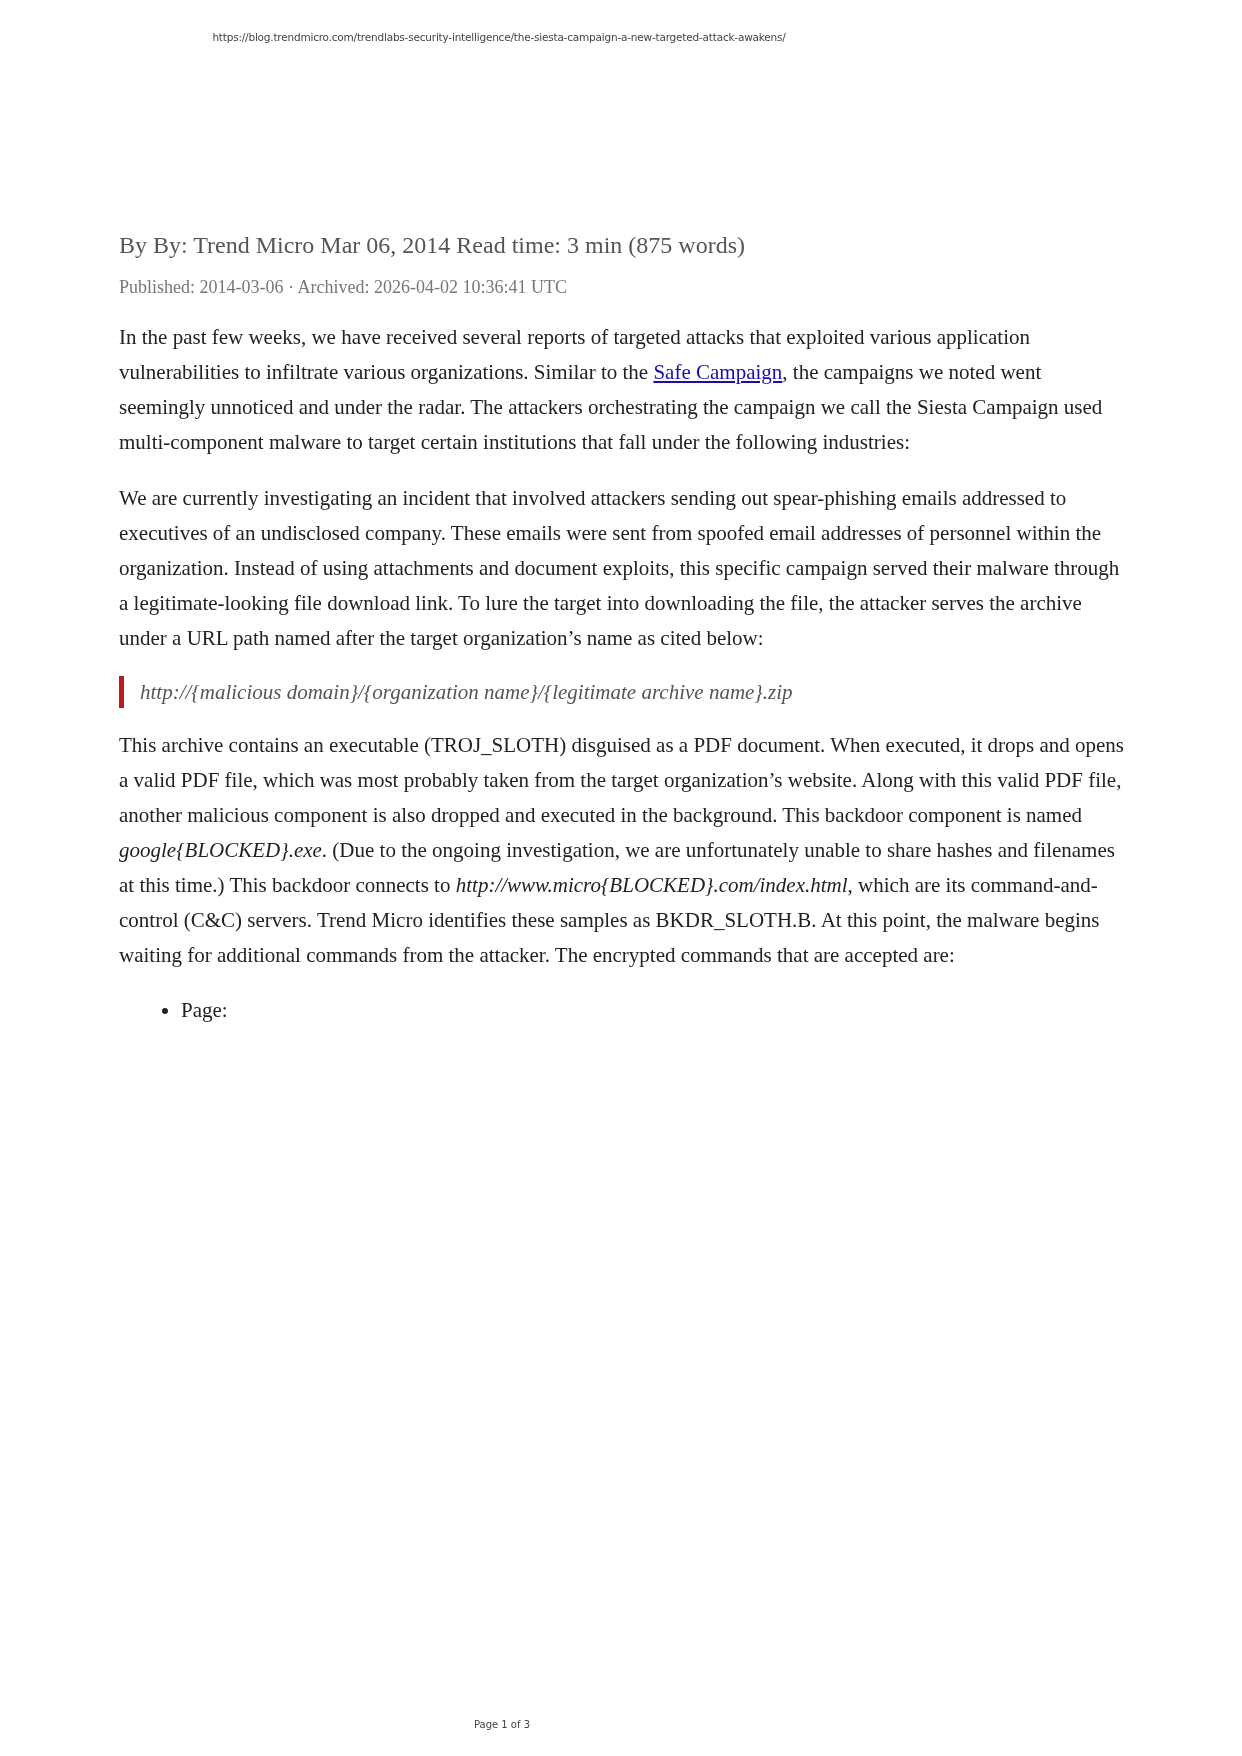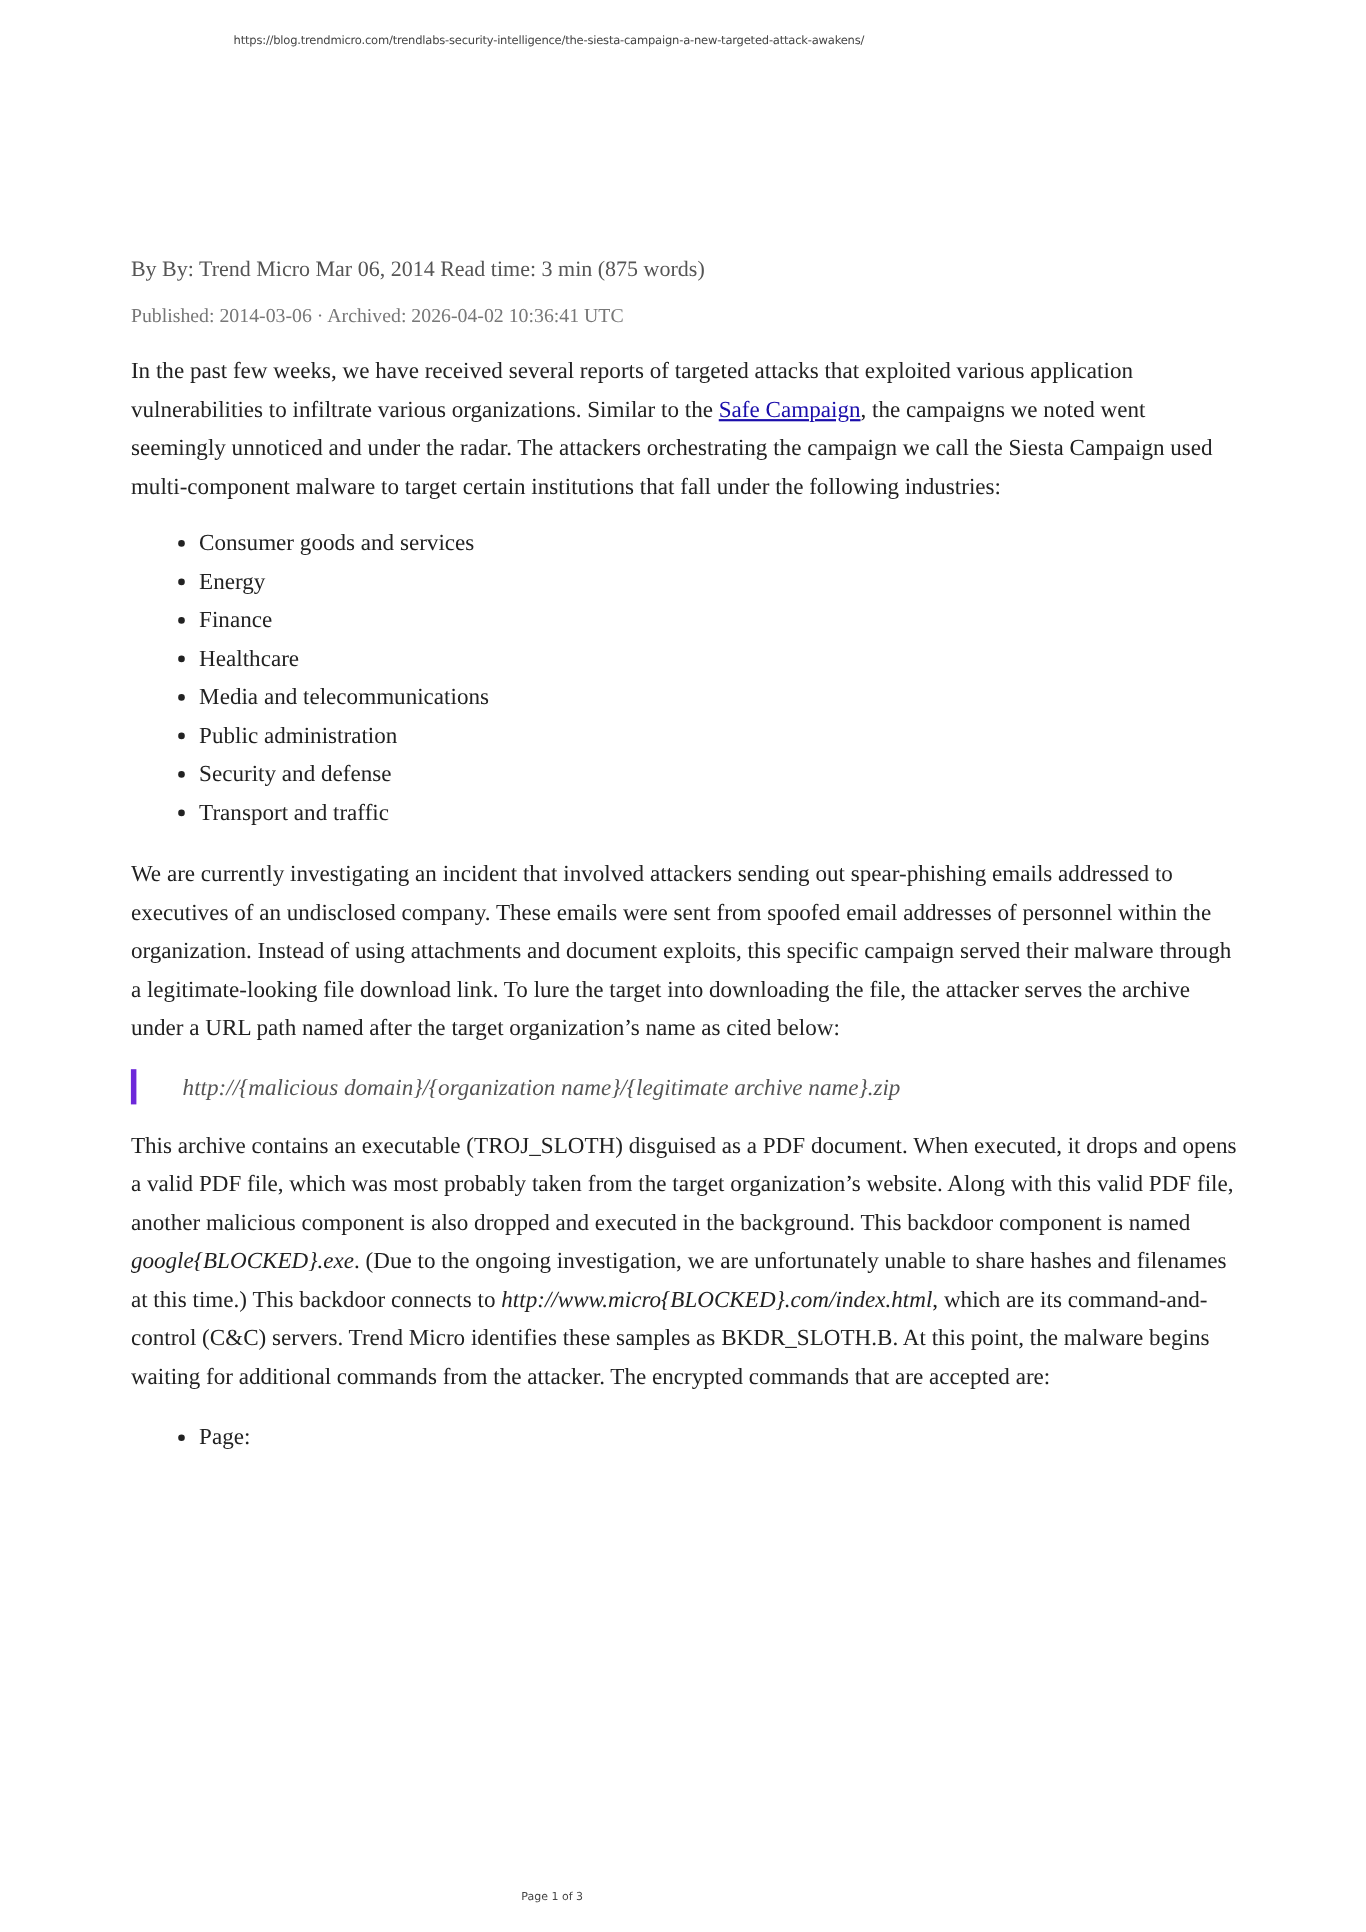--- a/index.html
+++ b/index.html
@@ -20,7 +20,7 @@
     margin: 0; font-size: 35px; font-weight: bold; color: #1a1a1a; line-height: 52px;
     letter-spacing: -0.2px;
   }
-  .byline { margin-top: 20px; font-size: 20px; color: #555; line-height: 30px; }
+  .byline { margin-top: 20px; font-size: 24px; color: #555; line-height: 30px; }
   .pubinfo { margin-top: 14px; font-size: 18px; color: #777; line-height: 26px; }
   p { margin: 0; font-size: 21px; line-height: 35px; color: #222; }
   .p-intro { margin-top: 20px; }

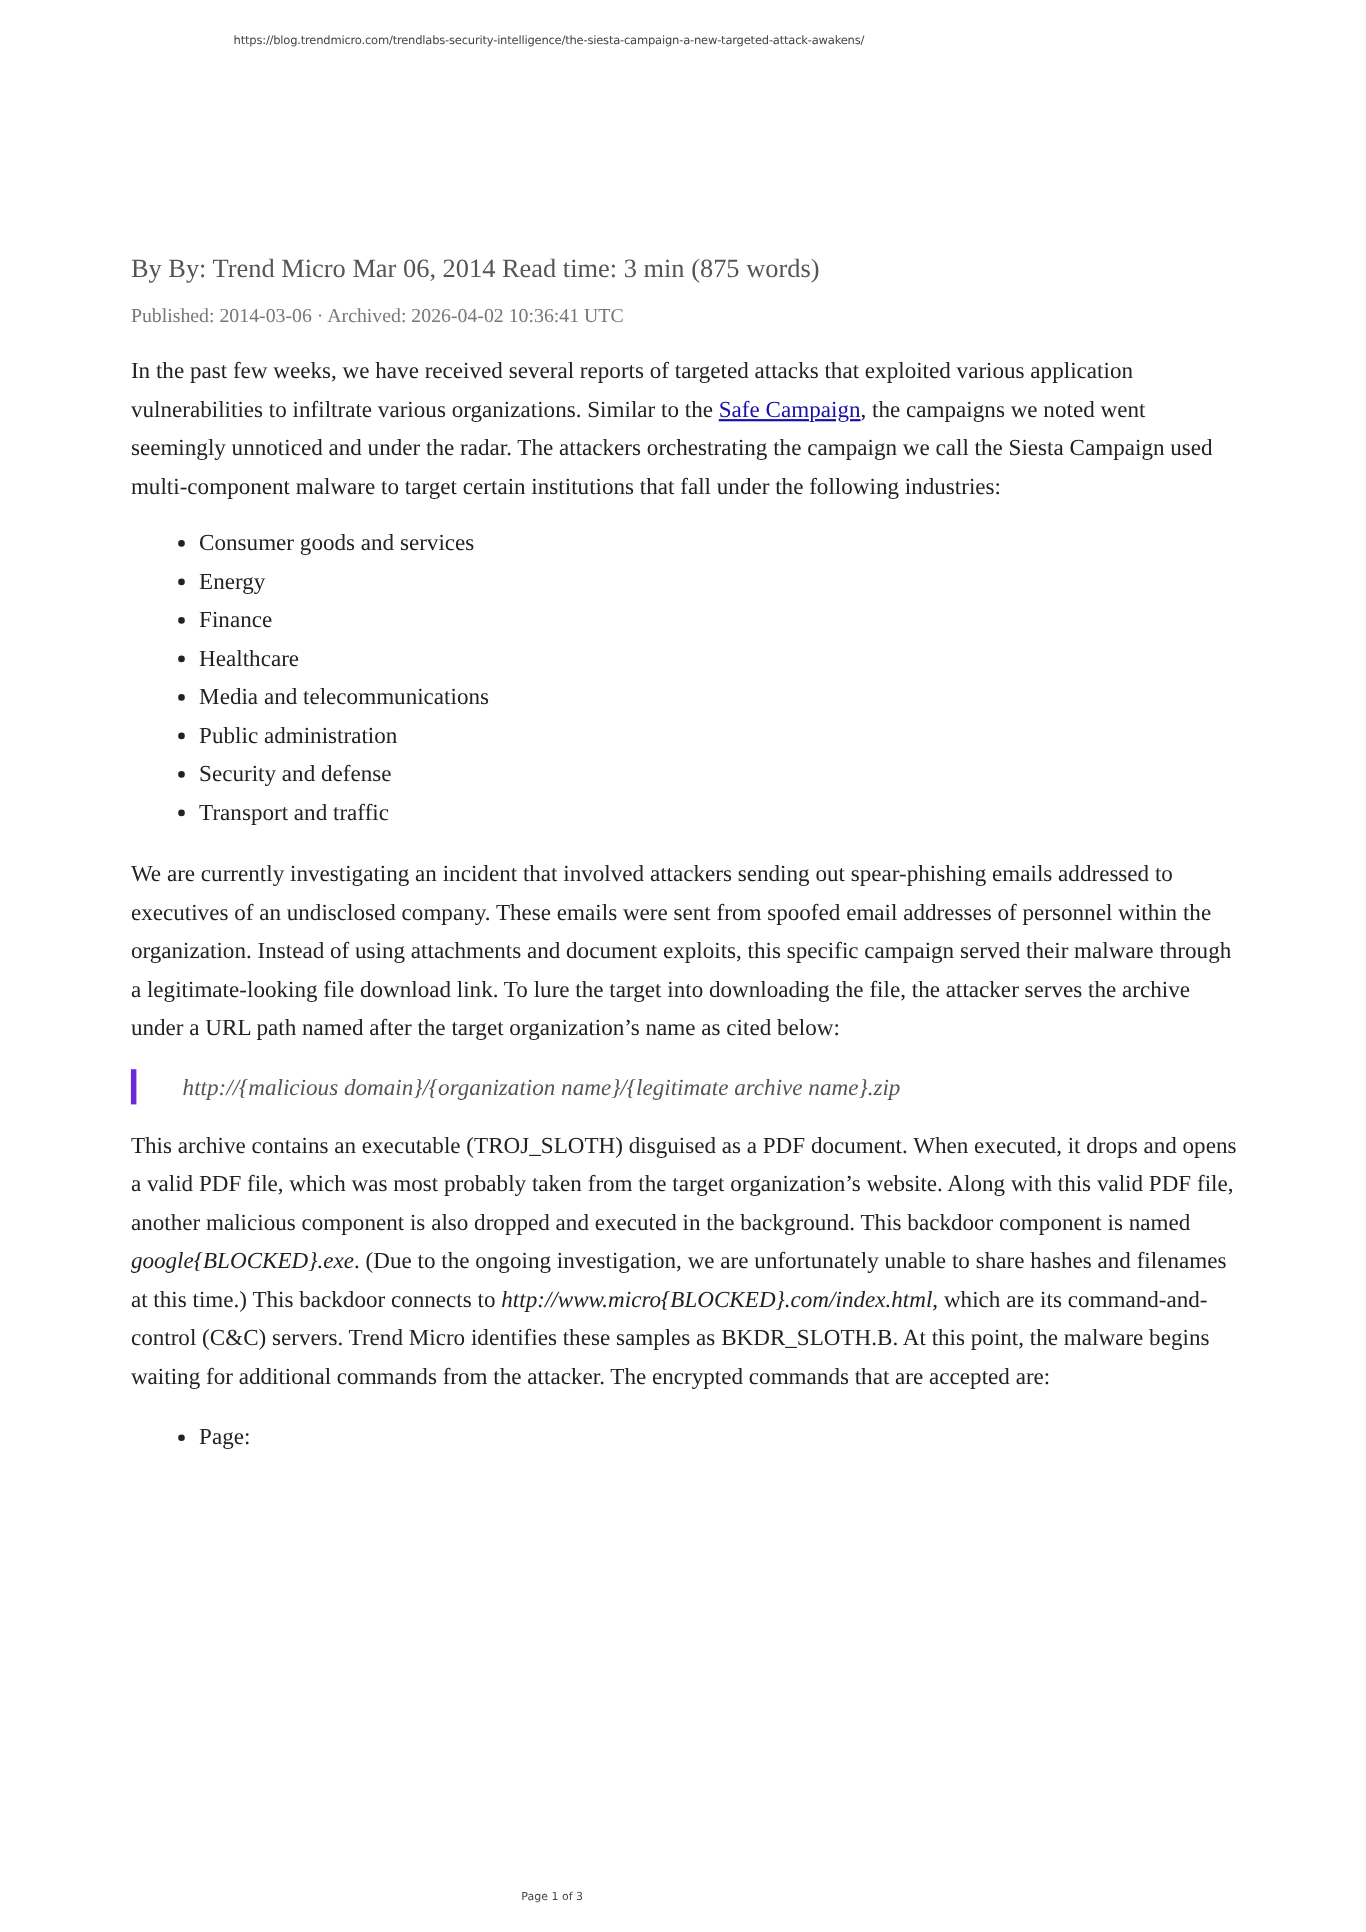--- a/index.html
+++ b/index.html
@@ -50,16 +50,6 @@
 
   <p class="p-intro"><span>In the past few weeks, we have received several reports of targeted attacks that exploited various application vulnerabilities to infiltrate various organizations. Similar to the </span><a href="#">Safe Campaign</a><span>, the campaigns we noted went seemingly unnoticed and under the radar. The attackers orchestrating the campaign we call the Siesta Campaign used multi-component malware to target certain institutions that fall under the following industries:</span></p>
 
-  <ul class="list-industries">
-    <li>Consumer goods and services</li>
-    <li>Energy</li>
-    <li>Finance</li>
-    <li>Healthcare</li>
-    <li>Media and telecommunications</li>
-    <li>Public administration</li>
-    <li>Security and defense</li>
-    <li>Transport and traffic</li>
-  </ul>
 
 
 

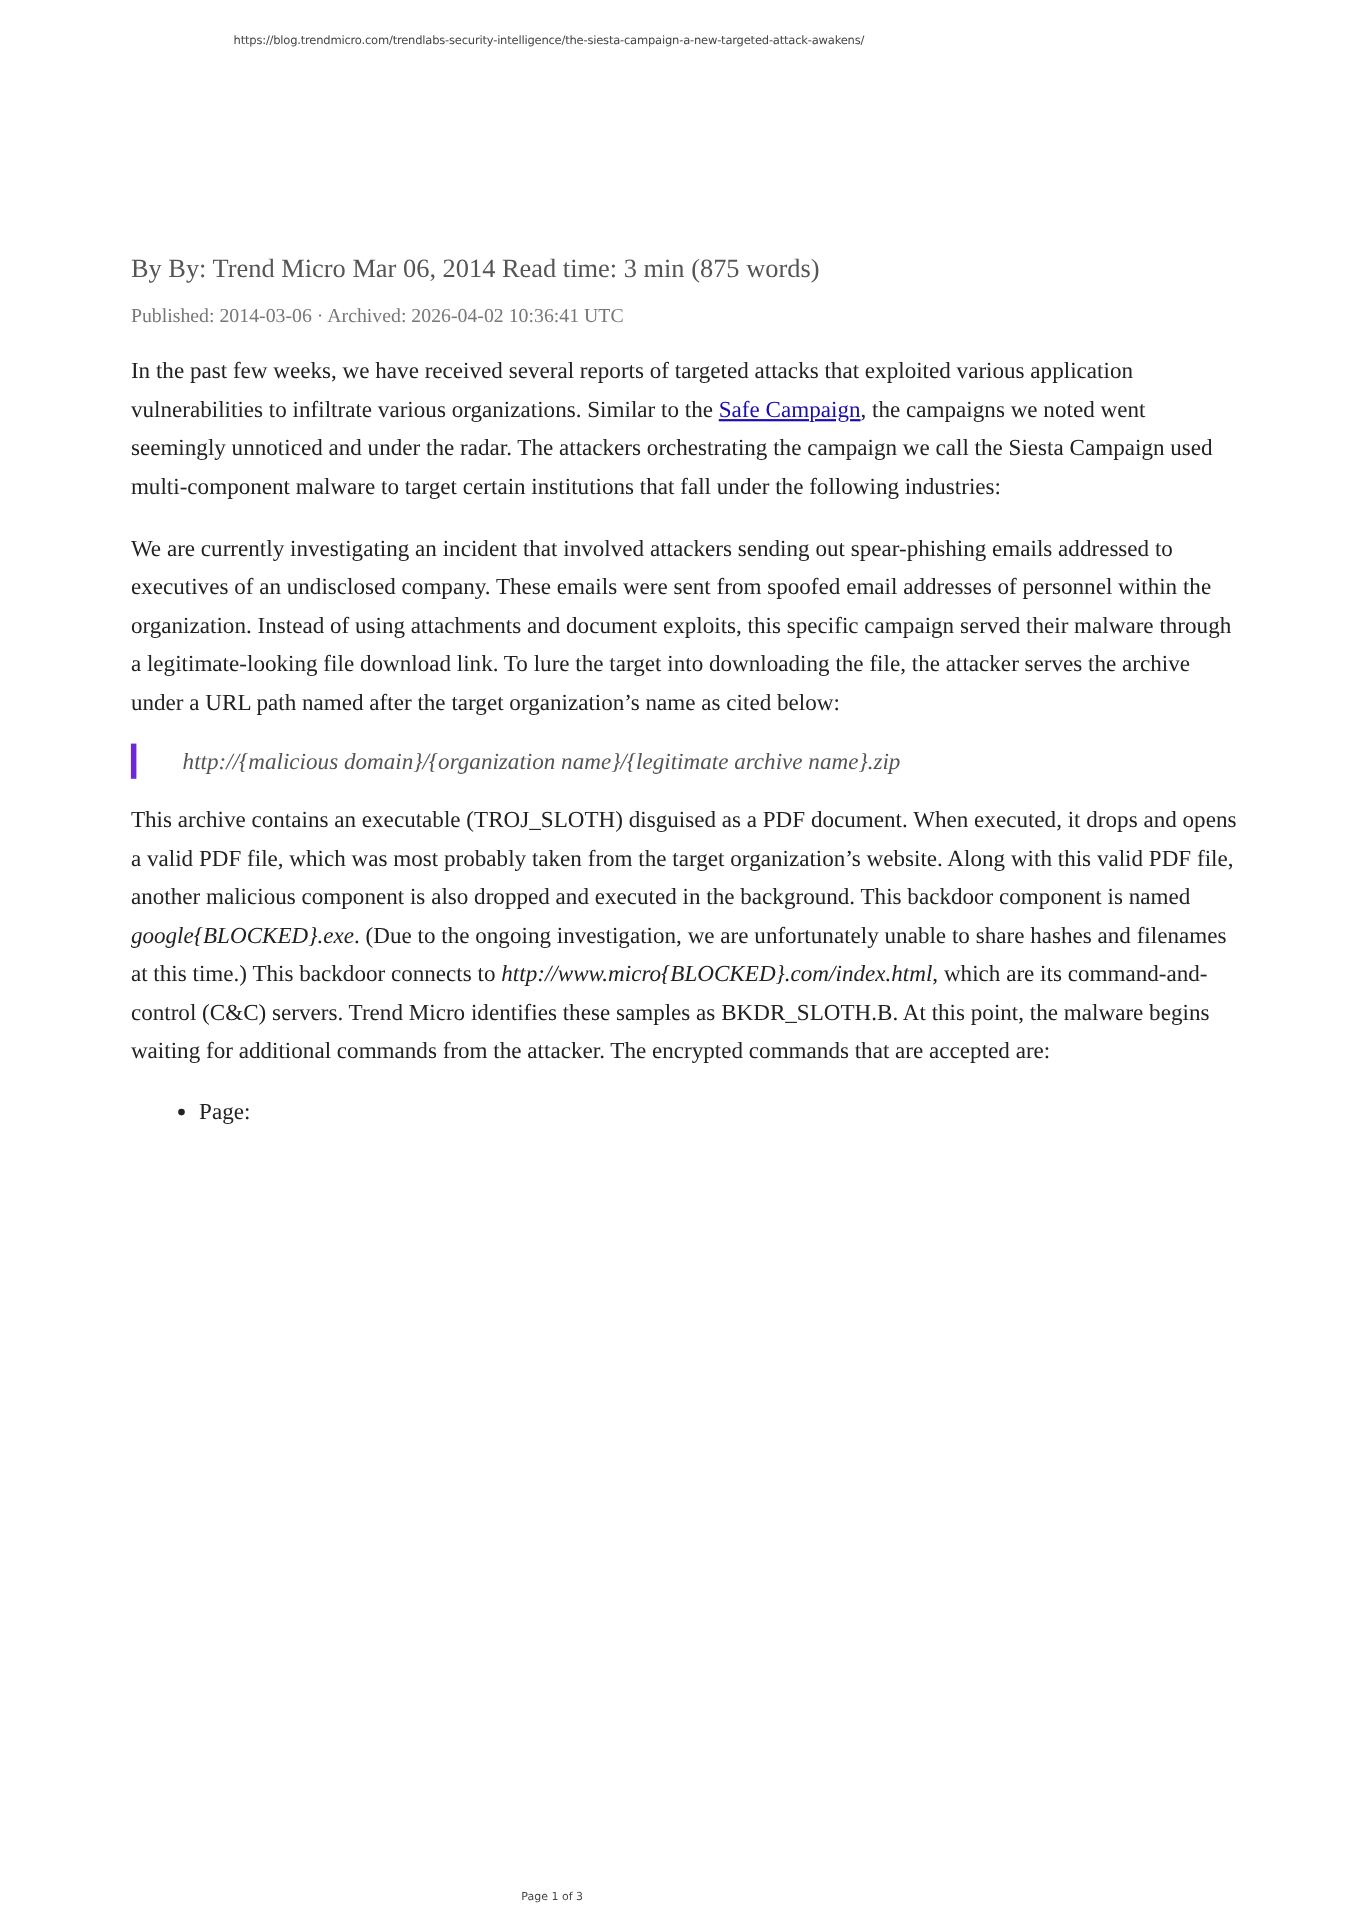--- a/index.html
+++ b/index.html
@@ -31,7 +31,7 @@
   h3 { margin: 20px 0 0 0; font-size: 21px; font-weight: bold; line-height: 35px; color: #1a1a1a; }
   .p-invest { margin-top: 21px; }
   blockquote {
-    margin: 20px 0 0 0; padding: 0 0 0 42px; border-left: 5px solid #6d28d9;
+    margin: 20px 0 0 0; padding: 0 0 0 16px; border-left: 5px solid #b91c1c;
     font-style: italic; font-size: 21px; line-height: 32px; color: #555;
   }
   .p-archive { margin-top: 20px; }

